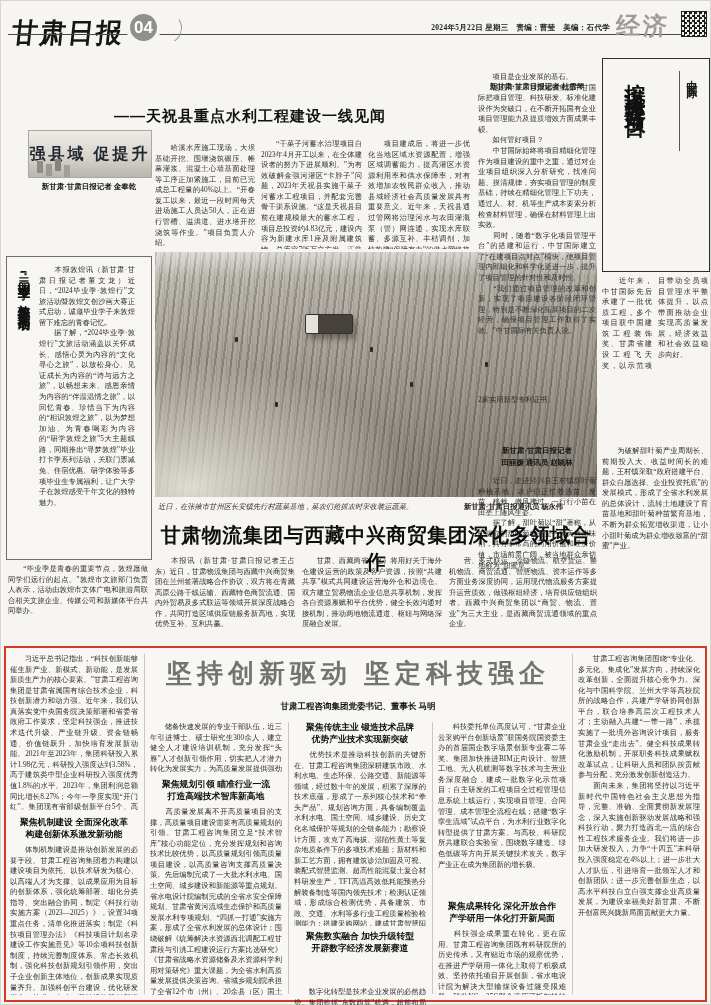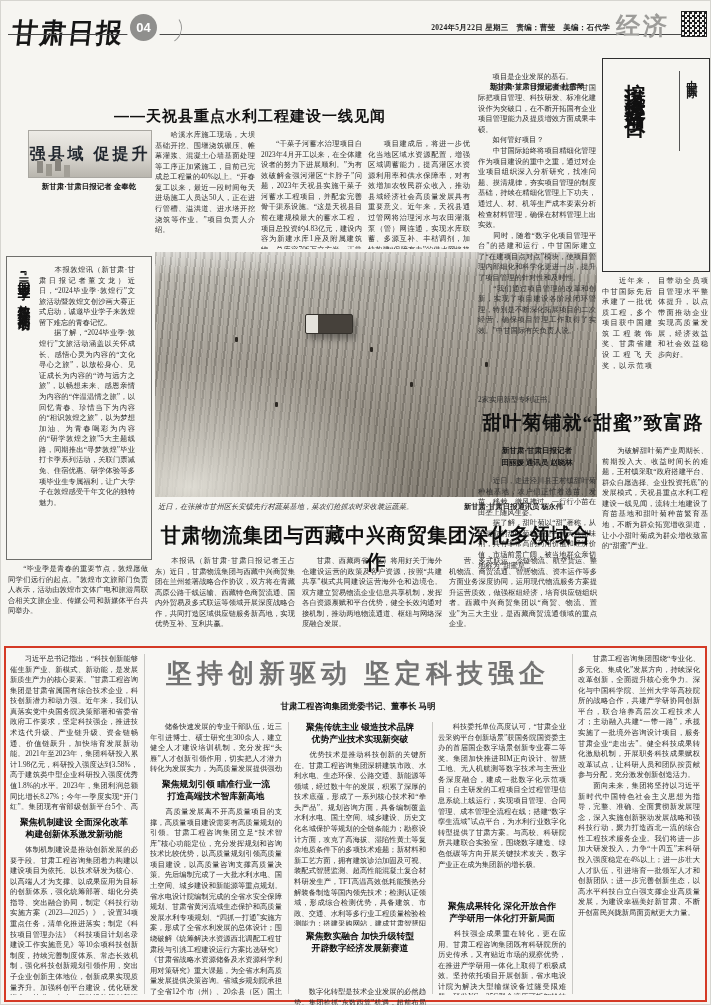--- a/index.html
+++ b/index.html
@@ -15,7 +15,7 @@
   .masthead{font-size:26px;font-weight:900;letter-spacing:2px;color:#161616;transform:skewX(-6deg) scaleY(1.04);transform-origin:left;}
   .hrule{height:1px;background:#4a4a4a;}
   .pageno{width:27px;height:27px;border-radius:50%;background:#8f8f8d;color:#fff;display:flex;align-items:center;justify-content:center;
-          font-size:13px;font-weight:bold;box-shadow:0 0 0 4px #f6f5f1;}
+          font-size:17px;font-weight:bold;box-shadow:0 0 0 4px #f6f5f1;}
   .arc{width:30px;height:30px;border:1.5px solid #9a9a98;border-radius:50%;border-color:transparent #9a9a98 transparent transparent;transform:rotate(12deg);}
   .dateline{font-size:7.5px;font-weight:bold;color:#222;text-align:right;letter-spacing:.3px;}
   .section{font-size:24px;font-weight:bold;color:#9d9c99;letter-spacing:3px;}

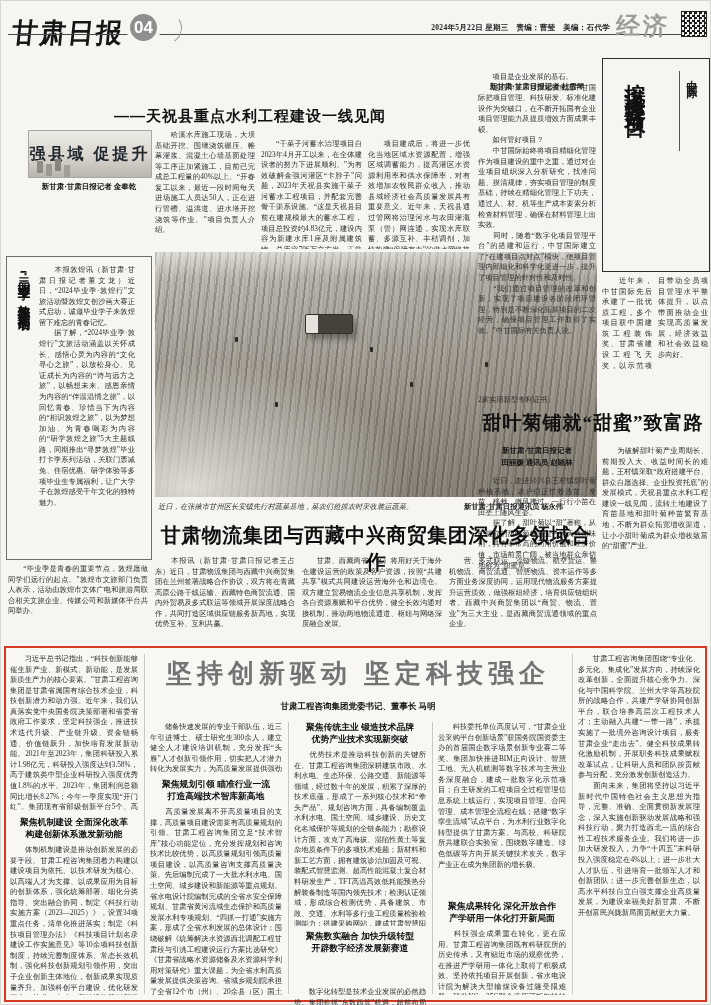--- a/index.html
+++ b/index.html
@@ -76,7 +76,7 @@
     </div>
   <div class="abs lead-sub sans" style="left:0;top:107px;width:500px;">——天祝县重点水利工程建设一线见闻</div>
   <div class="abs byline" style="left:28px;top:182px;width:122px;">新甘肃·甘肃日报记者 金奉乾</div>
-  <div class="abs jt" style="left:155px;top:130px;width:100px;height:110px;">　　哈溪水库施工现场，大坝基础开挖、围堰浇筑碾压、帷幕灌浆、混凝土心墙基面处理等工序正加紧施工，目前已完成总工程量的40%以上。“开春复工以来，最近一段时间每天进场施工人员达50人，正在进行管槽、溢洪道、进水塔开挖浇筑等作业。”项目负责人介绍。</div>
+  <div class="abs jt" style="left:155px;top:143px;width:100px;height:110px;">　　哈溪水库施工现场，大坝基础开挖、围堰浇筑碾压、帷幕灌浆、混凝土心墙基面处理等工序正加紧施工，目前已完成总工程量的40%以上。“开春复工以来，最近一段时间每天进场施工人员达50人，正在进行管槽、溢洪道、进水塔开挖浇筑等作业。”项目负责人介绍。</div>
   <div class="abs jt" style="left:261px;top:139px;width:101px;height:110px;">　　“干菜子河蓄水治理项目自2023年4月开工以来，在全体建设者的努力下进展顺利。”为有效破解金强河灌区“卡脖子”问题，2023年天祝县实施干菜子河蓄水工程项目，并配套完善骨干渠系设施。“这是天祝县目前在建规模最大的蓄水工程，项目总投资约4.83亿元，建设内容为新建水库1座及附属建筑物，总库容706万立方米，正常蓄水位2825.2米。”</div>
   <div class="abs jt" style="left:368px;top:139px;width:102px;height:110px;">　　项目建成后，将进一步优化当地区域水资源配置，增强区域调蓄能力，提高灌区水资源利用率和供水保障率，对有效增加农牧民群众收入，推动县域经济社会高质量发展具有重要意义。近年来，天祝县通过管网将治理河水与农田灌溉泵（管）网连通，实现水库联蓄、多源互补、丰枯调剂，加快构建“保障有力”的供水网络格局。</div>
 

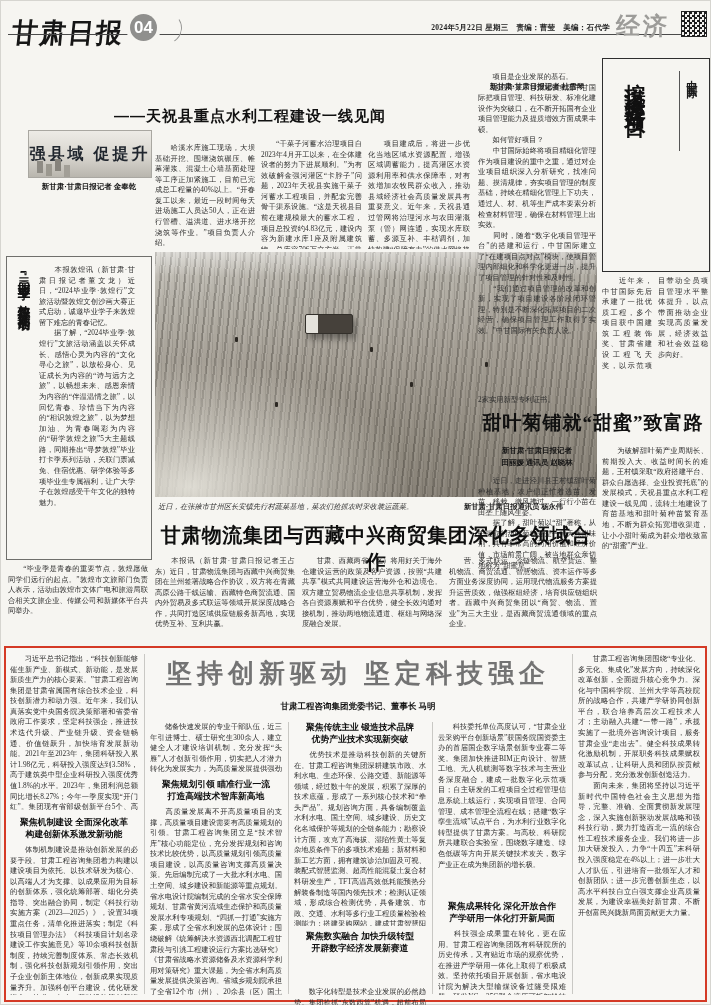--- a/index.html
+++ b/index.html
@@ -112,7 +112,6 @@
   <div class="abs jt" style="left:602px;top:276px;width:106px;height:116px;column-count:2;column-gap:6px;">　　近年来，中甘国际先后承建了一批优质工程，多个项目获中国建筑工程装饰奖、甘肃省建设工程飞天奖，以示范项目带动全员项目管理水平整体提升，以点带面推动企业实现高质量发展，经济效益和社会效益稳步向好。</div>
 
   <div class="abs jt" style="left:478px;top:395px;width:118px;height:11px;">2家实用新型专利证书。</div>
-  <div class="abs art-h-serif" style="left:478px;top:410px;width:230px;font-size:19px;letter-spacing:1px;">甜叶菊铺就“甜蜜”致富路</div>
   <div class="abs byline" style="left:478px;top:446px;width:118px;">新甘肃·甘肃日报记者</div>
   <div class="abs byline" style="left:478px;top:458px;width:118px;">田丽媛 通讯员 赵晓林</div>
   <div class="abs jt" style="left:478px;top:476px;width:118px;height:166px;">　　近日，走进泾川县王村镇甜叶菊种植基地，农户们正忙着选苗、发苗、移栽。微风拂过，一行行小苗在田垄上随风生姿。

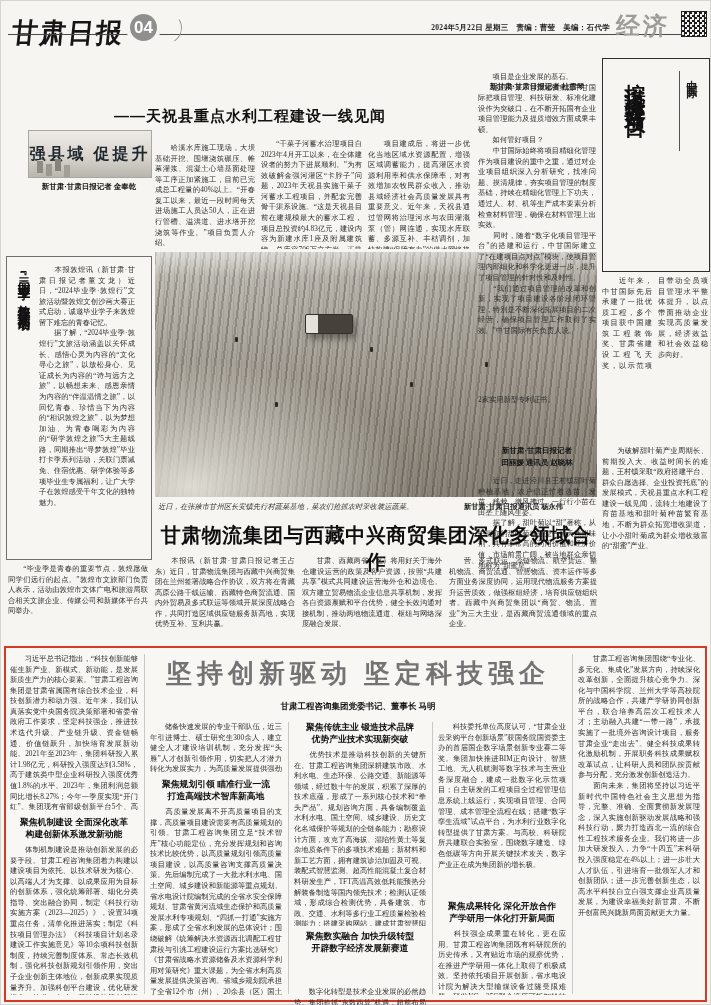--- a/index.html
+++ b/index.html
@@ -116,7 +116,7 @@
   <div class="abs byline" style="left:478px;top:458px;width:118px;">田丽媛 通讯员 赵晓林</div>
   <div class="abs jt" style="left:478px;top:476px;width:118px;height:166px;">　　近日，走进泾川县王村镇甜叶菊种植基地，农户们正忙着选苗、发苗、移栽。微风拂过，一行行小苗在田垄上随风生姿。
 　　据了解，甜叶菊以“甜”著称，从中提取的甜叶菊糖苷是一种天然甜味剂，具有非常高的药用价值和经济价值，市场前景广阔，被当地群众亲切地称为“甜蜜草”。</div>
-  <div class="abs jt" style="left:602px;top:446px;width:106px;height:196px;">　　为破解甜叶菊产业周期长、前期投入大、收益时间长的难题，王村镇采取“政府搭建平台、群众自愿选择、企业投资托底”的发展模式，天祝县重点水利工程建设一线见闻，流转土地建设了育苗基地和甜叶菊种苗繁育基地，不断为群众拓宽增收渠道，让小小甜叶菊成为群众增收致富的“甜蜜”产业。</div>
+  <div class="abs jt" style="left:602px;top:446px;width:106px;height:196px;">　　为破解甜叶菊产业周期长、前期投入大、收益时间长的难题，王村镇采取“政府搭建平台、群众自愿选择、企业投资托底”的发展模式，形成了全省水利发展的总体设计，流转土地建设了育苗基地和甜叶菊种苗繁育基地，不断为群众拓宽增收渠道，让小小甜叶菊成为群众增收致富的“甜蜜”产业。</div>
 
   <div class="abs log-h sans" style="left:155px;top:522px;width:442px;">甘肃物流集团与西藏中兴商贸集团深化多领域合作</div>
   <div class="abs jt" style="left:155px;top:556px;width:140px;height:88px;">　　本报讯（新甘肃·甘肃日报记者王占东）近日，甘肃物流集团与西藏中兴商贸集团在兰州签署战略合作协议，双方将在青藏高原公路干线运输、西藏特色商贸流通、国内外贸易及多式联运等领域开展深度战略合作，共同打造区域供应链服务新高地，实现优势互补、互利共赢。</div>

